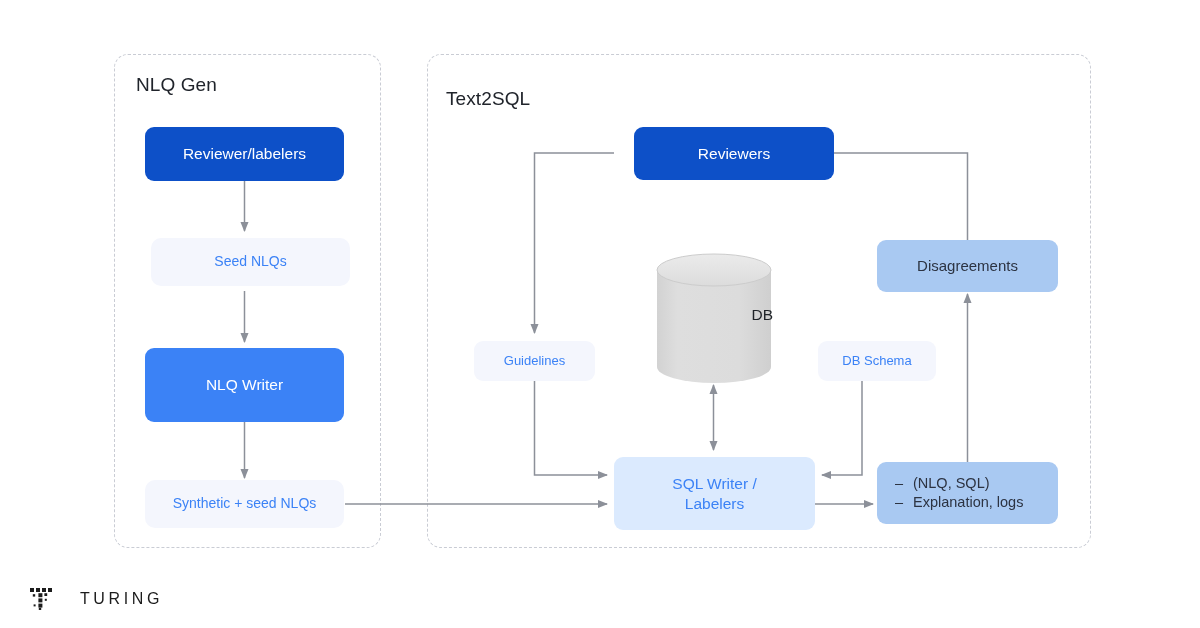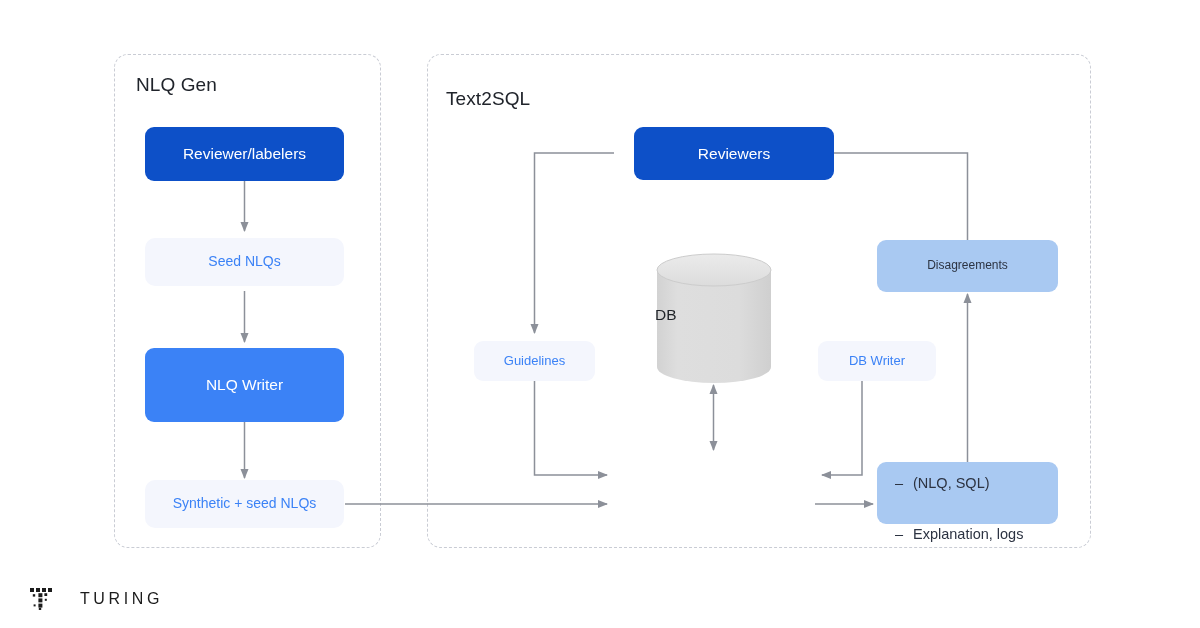--- a/index.html
+++ b/index.html
@@ -177,7 +177,7 @@
 
   <div class="node node-strong" style="left:145px; top:127px; width:199px; height:54px;">Reviewer/labelers</div>
 
-  <div class="node node-pale" style="left:145px; top:238px; width:199px; height:48px; border-radius:10px;">Seed NLQs</div>
+  <div class="node node-pale" style="left:151px; top:238px; width:199px; height:48px; border-radius:10px;">Seed NLQs</div>
 
   <div class="node node-pale" style="left:145px; top:480px; width:199px; height:48px; border-radius:10px;">Synthetic + seed NLQs</div>
 

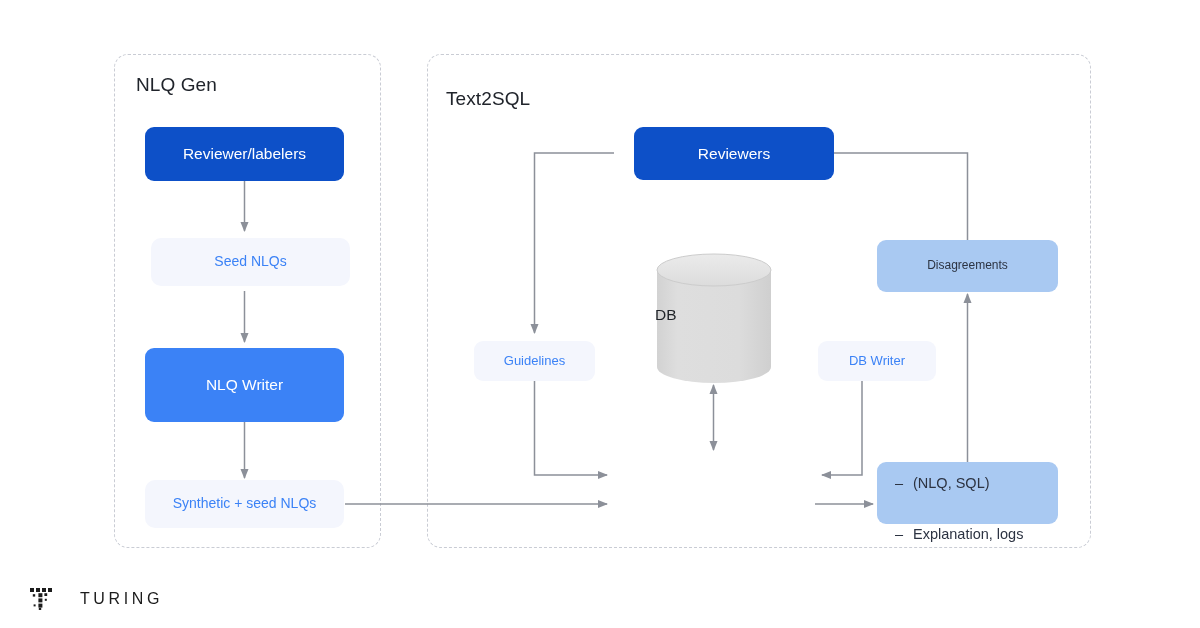--- a/index.html
+++ b/index.html
@@ -70,7 +70,7 @@
   .node-blue2 {
     background: #a9c9f2;
     color: #2c3342;
-    font-size: 12px;
+    font-size: 15px;
   }
   .node-list {
     background: #a9c9f2;

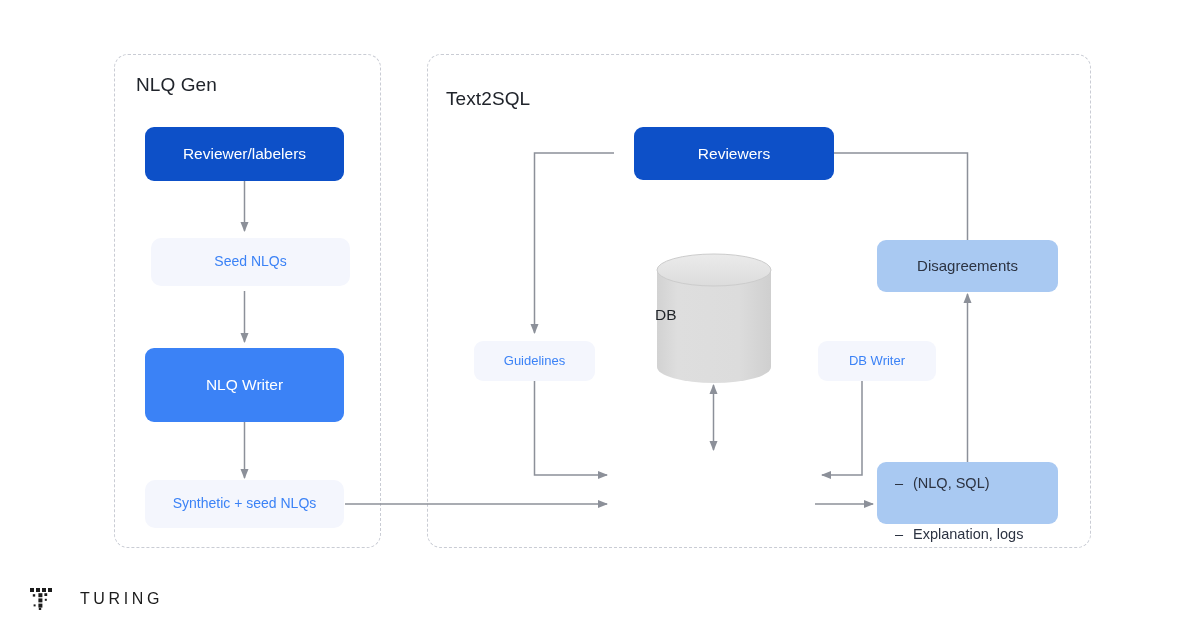--- a/index.html
+++ b/index.html
@@ -171,7 +171,7 @@
       <path d="M 2 18 L 2 115 A 57 16 0 0 0 116 115 L 116 18 Z" fill="url(#cylBody)"></path>
       <ellipse cx="59" cy="18" rx="57" ry="16" fill="url(#cylTop)" stroke="#cccccc" stroke-width="1"></ellipse>
     </svg>
-    <div style="position:absolute; left:0; top:54px; width:118px; text-align:left;
+    <div style="position:absolute; left:0; top:54px; width:118px; text-align:right;
                 font-size:15.5px; color:#1f2328;">DB</div>
   </div>
 

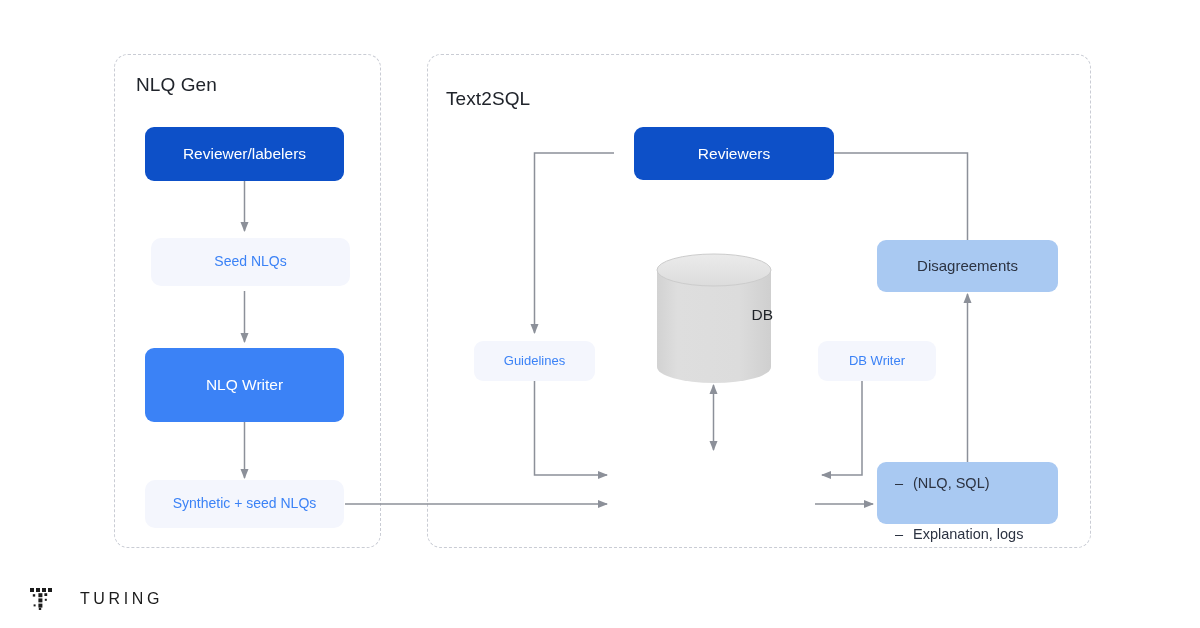--- a/index.html
+++ b/index.html
@@ -187,7 +187,7 @@
 
   <div class="node node-pale-sm" style="left:474px; top:341px; width:121px; height:40px; border-radius:9px;">Guidelines</div>
 
-  <div class="node node-pale-sm" style="left:818px; top:341px; width:118px; height:40px; border-radius:9px;">DB Writer</div>
+  <div class="node node-pale-sm" style="left:818px; top:341px; width:118px; height:40px; border-radius:9px;">DB Schema</div>
 
   <div class="node node-blue2" style="left:877px; top:240px; width:181px; height:52px;">Disagreements</div>
 

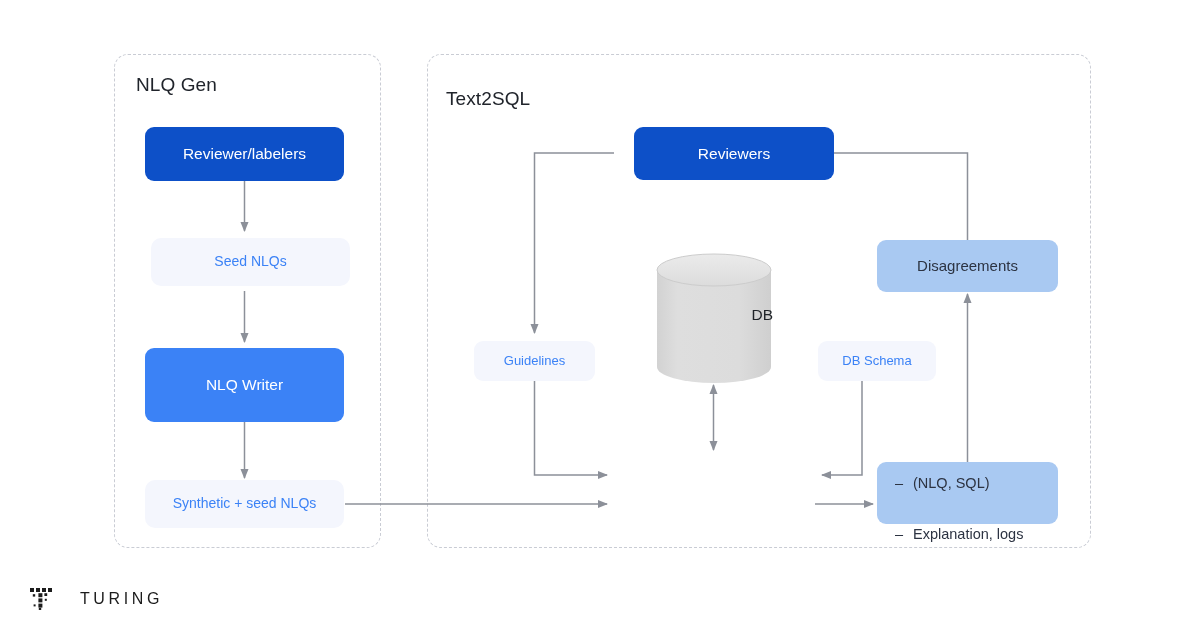--- a/index.html
+++ b/index.html
@@ -191,6 +191,10 @@
 
   <div class="node node-blue2" style="left:877px; top:240px; width:181px; height:52px;">Disagreements</div>
 
+  <div class="node node-softblue" style="left:614px; top:457px; width:201px; height:73px; flex-direction:column;">
+    <span>SQL Writer /</span>
+    <span>Labelers</span>
+  </div>
 
   <div class="node node-list" style="left:877px; top:462px; width:181px; height:62px; flex-direction:column;
               justify-content:center; align-items:flex-start;">

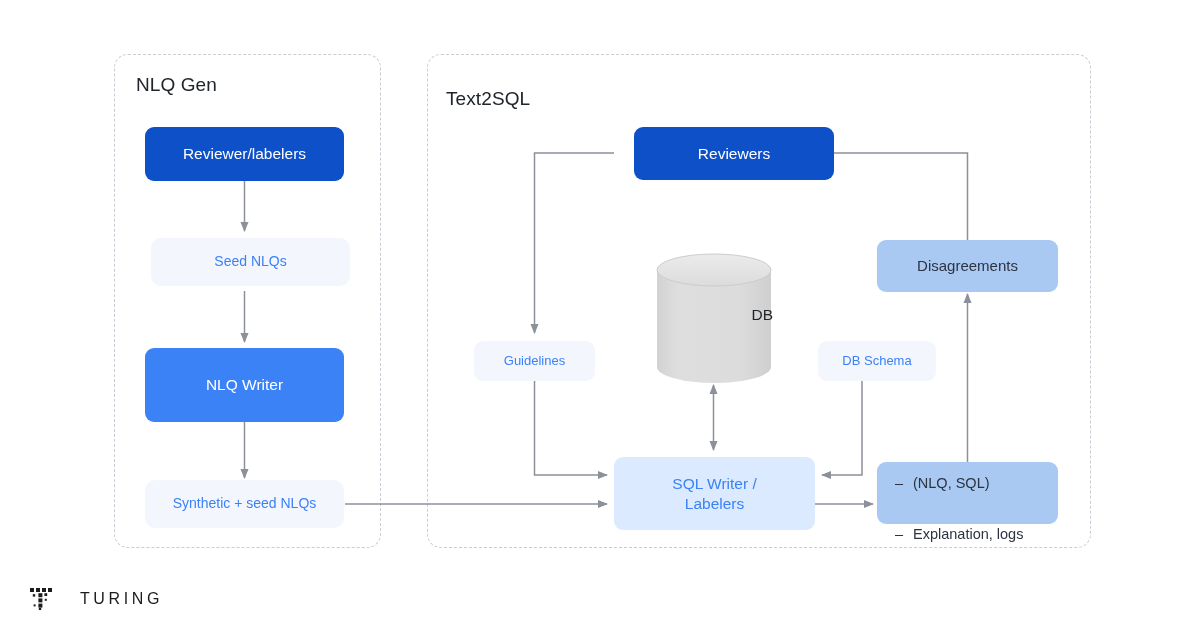--- a/index.html
+++ b/index.html
@@ -83,7 +83,6 @@
   .node-list .li {
     display: block;
     white-space: nowrap;
-    margin-top: 32px;
   }
   .node-list .li .dash {
     display: inline-block;

